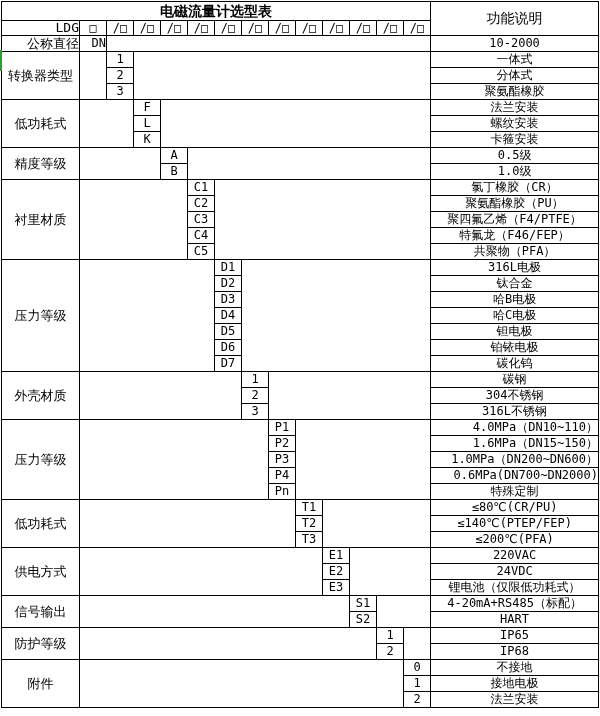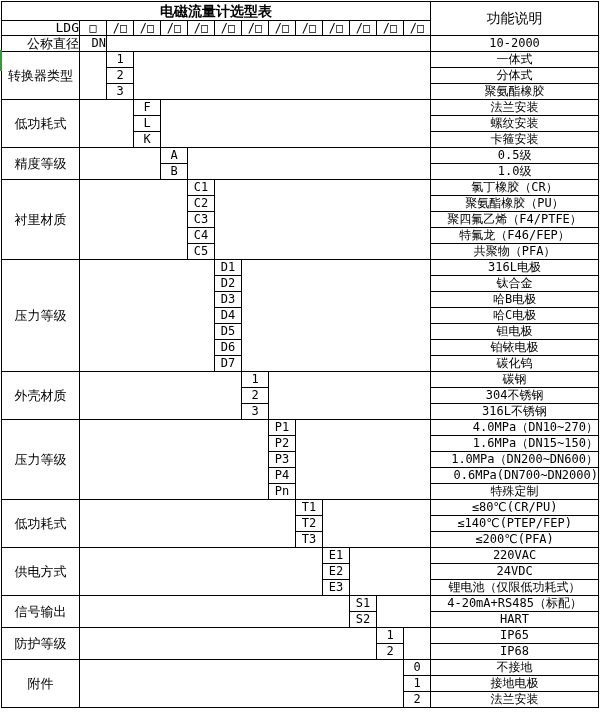--- a/index.html
+++ b/index.html
@@ -209,7 +209,7 @@
         <td colspan="7" rowspan="5" class="filler"></td>
         <td class="code">P1</td>
         <td colspan="5" rowspan="5" class="filler"></td>
-        <td class="desc left">4.0MPa（DN10~270）</td>
+        <td class="desc left">4.0MPa（DN10~110）</td>
       </tr>
       <tr class="r">
         <td class="code">P2</td>

